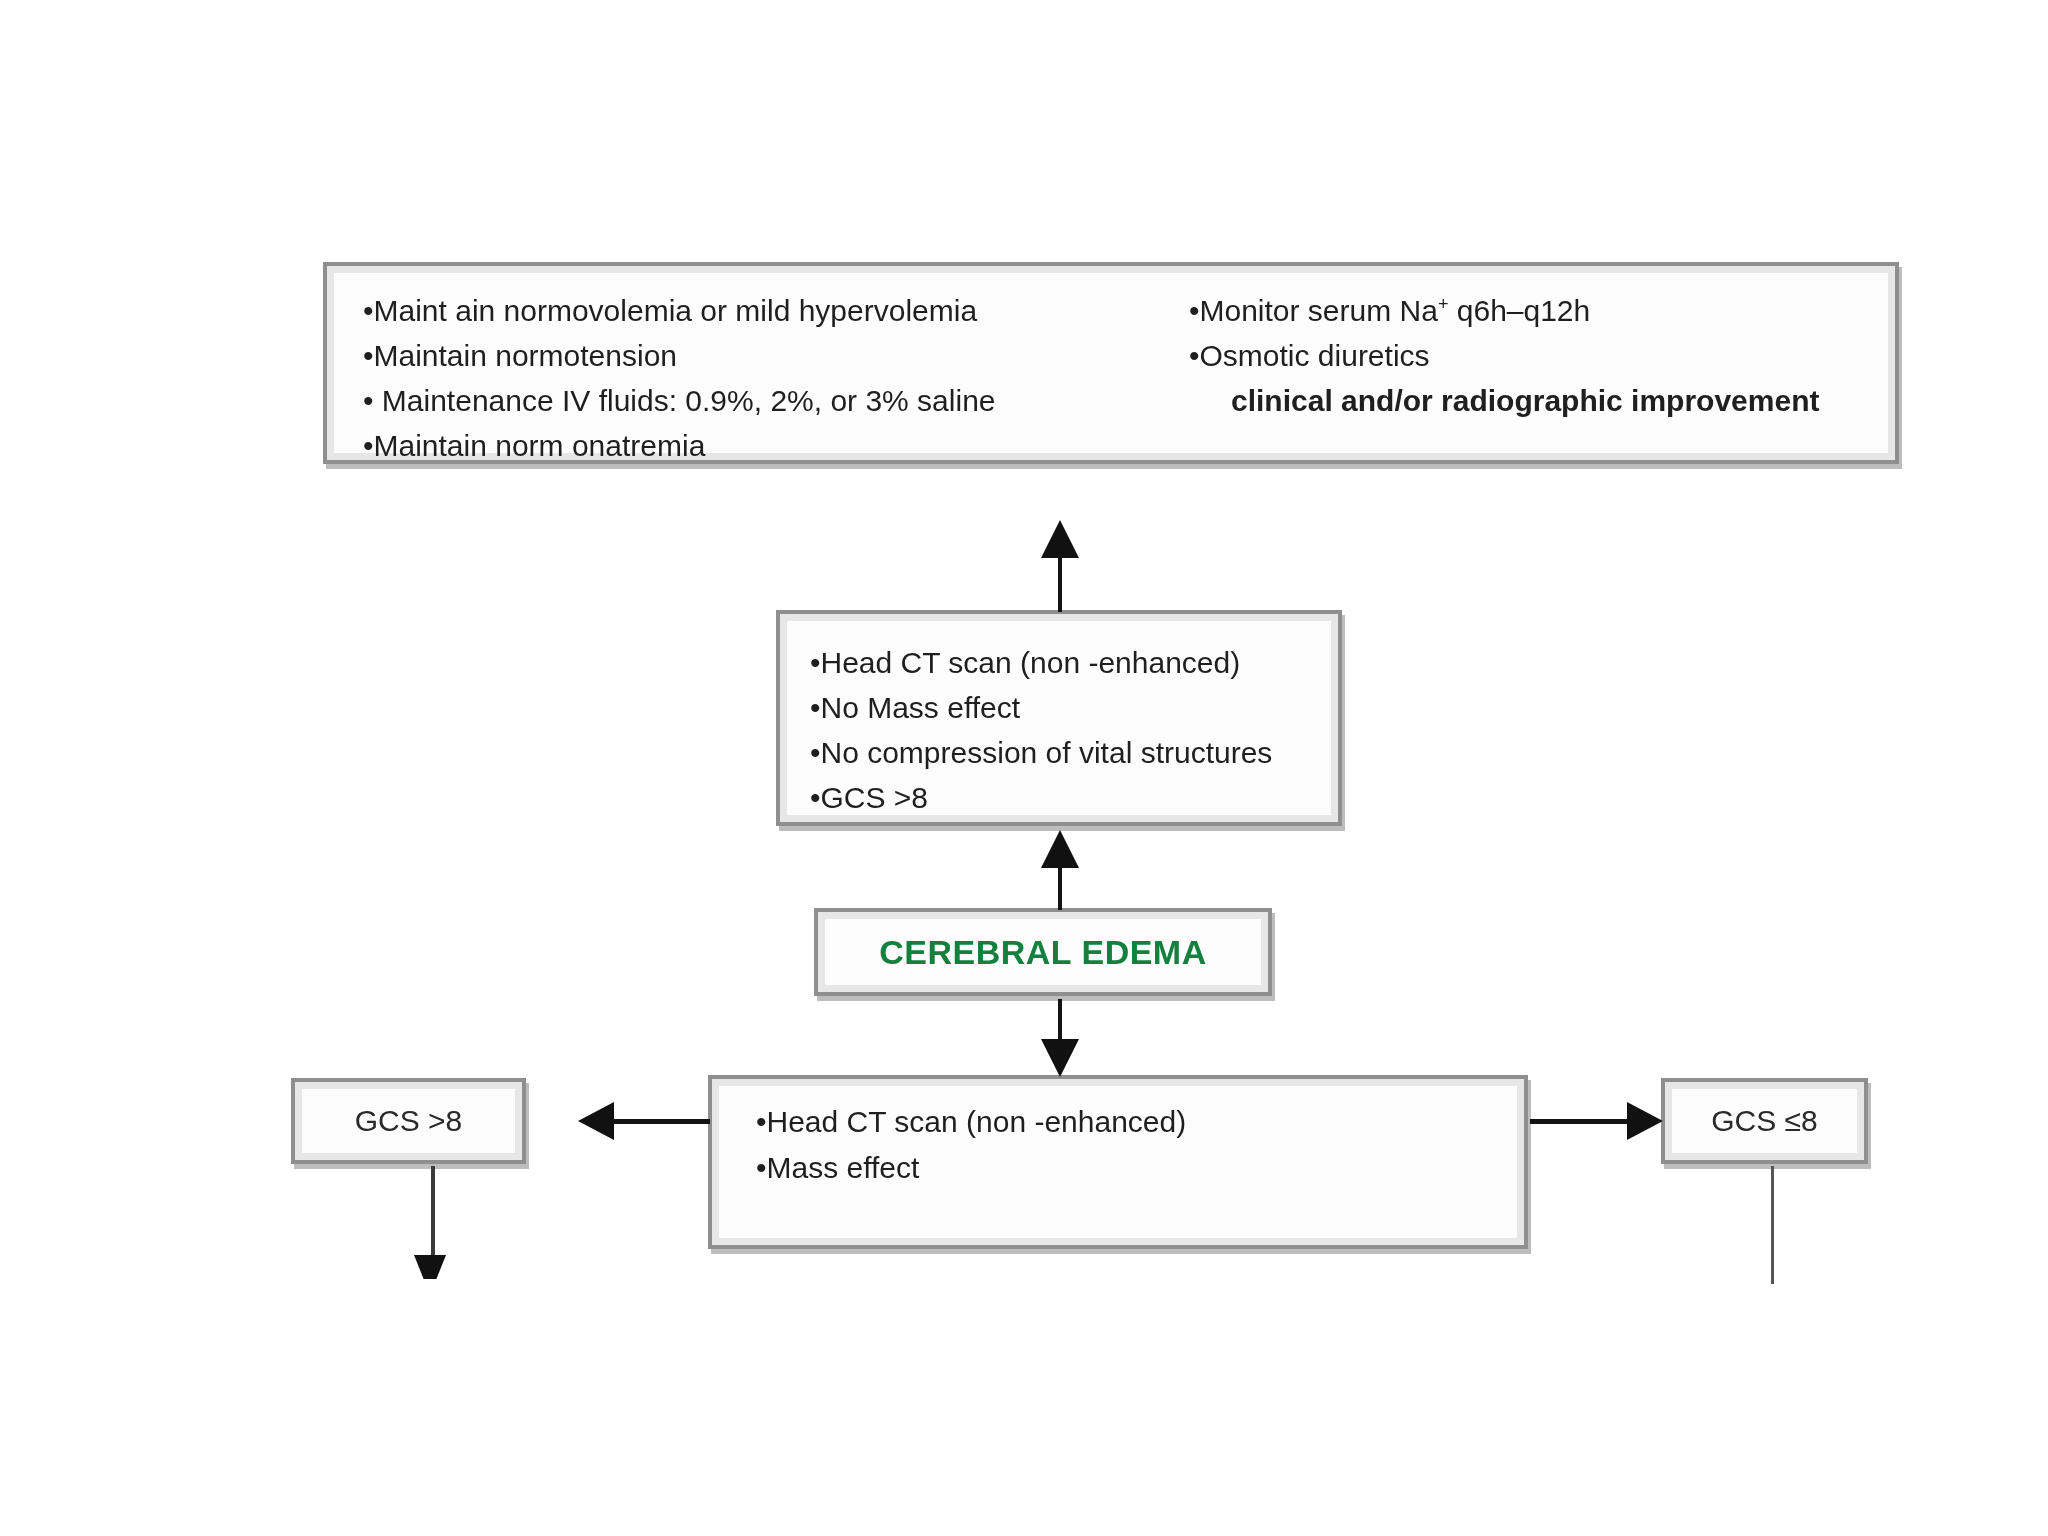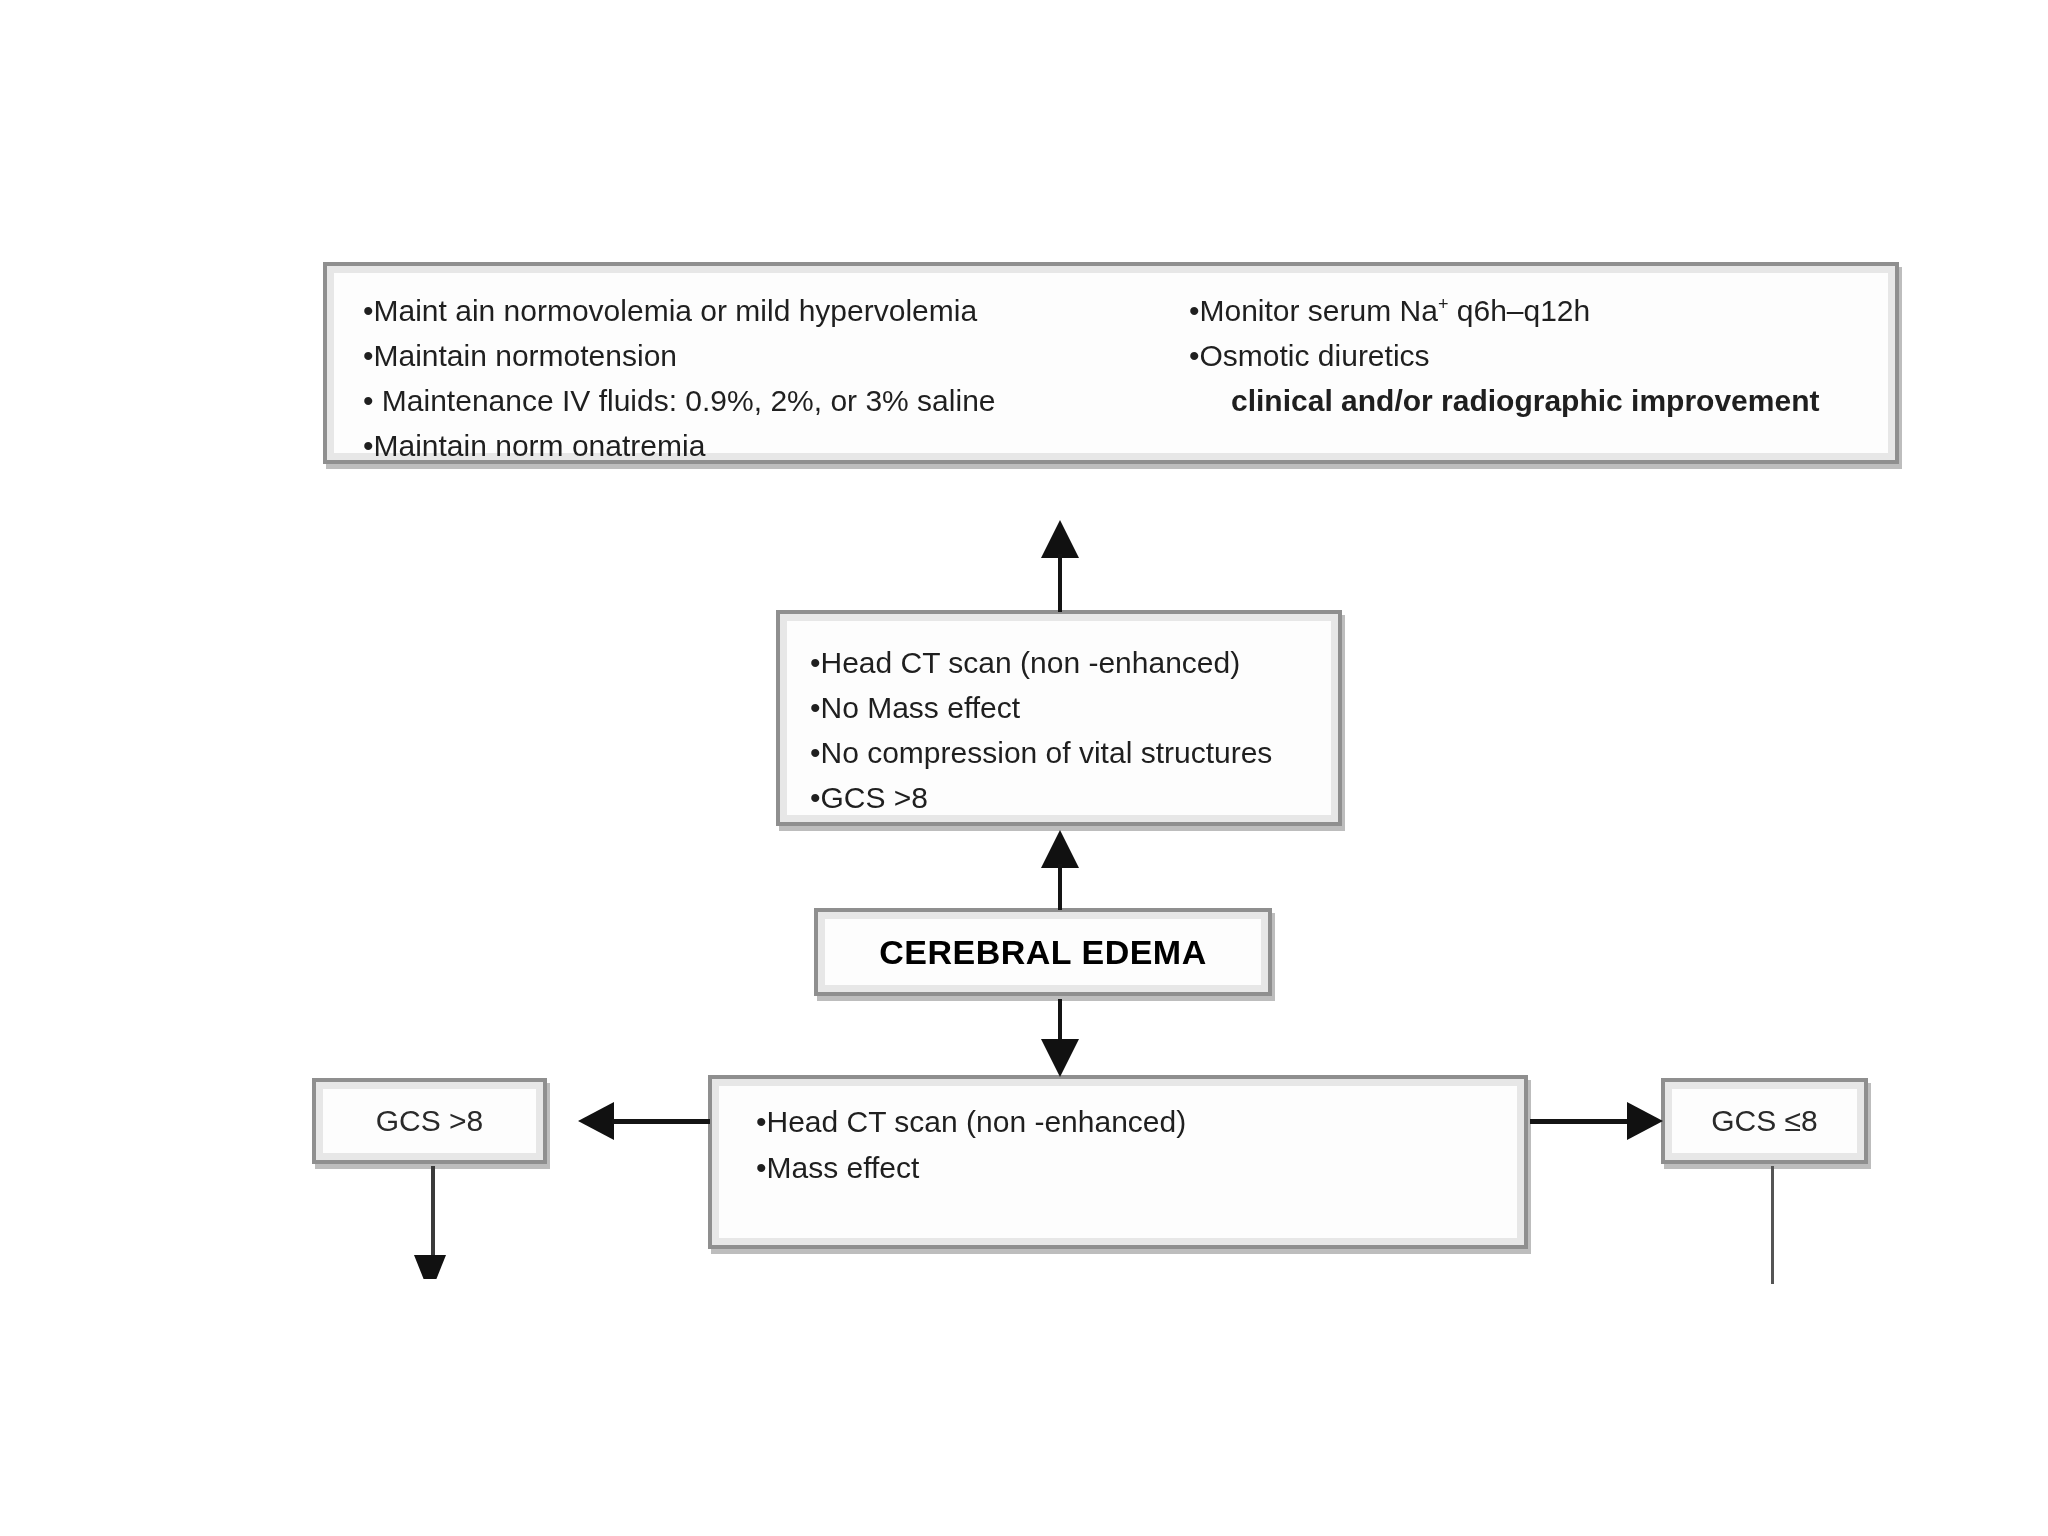--- a/index.html
+++ b/index.html
@@ -45,7 +45,7 @@
   #box-cerebral-edema {
     left: 814px; top: 908px; width: 458px; height: 88px;
     display: flex; align-items: center; justify-content: center;
-    font-weight: bold; font-size: 34px; letter-spacing: 0.5px; color: #000000;
+    font-weight: bold; font-size: 34px; letter-spacing: 0.5px; color: #15803d;
   }
 
   #box-ct-mass { left: 708px; top: 1075px; width: 820px; height: 174px; }

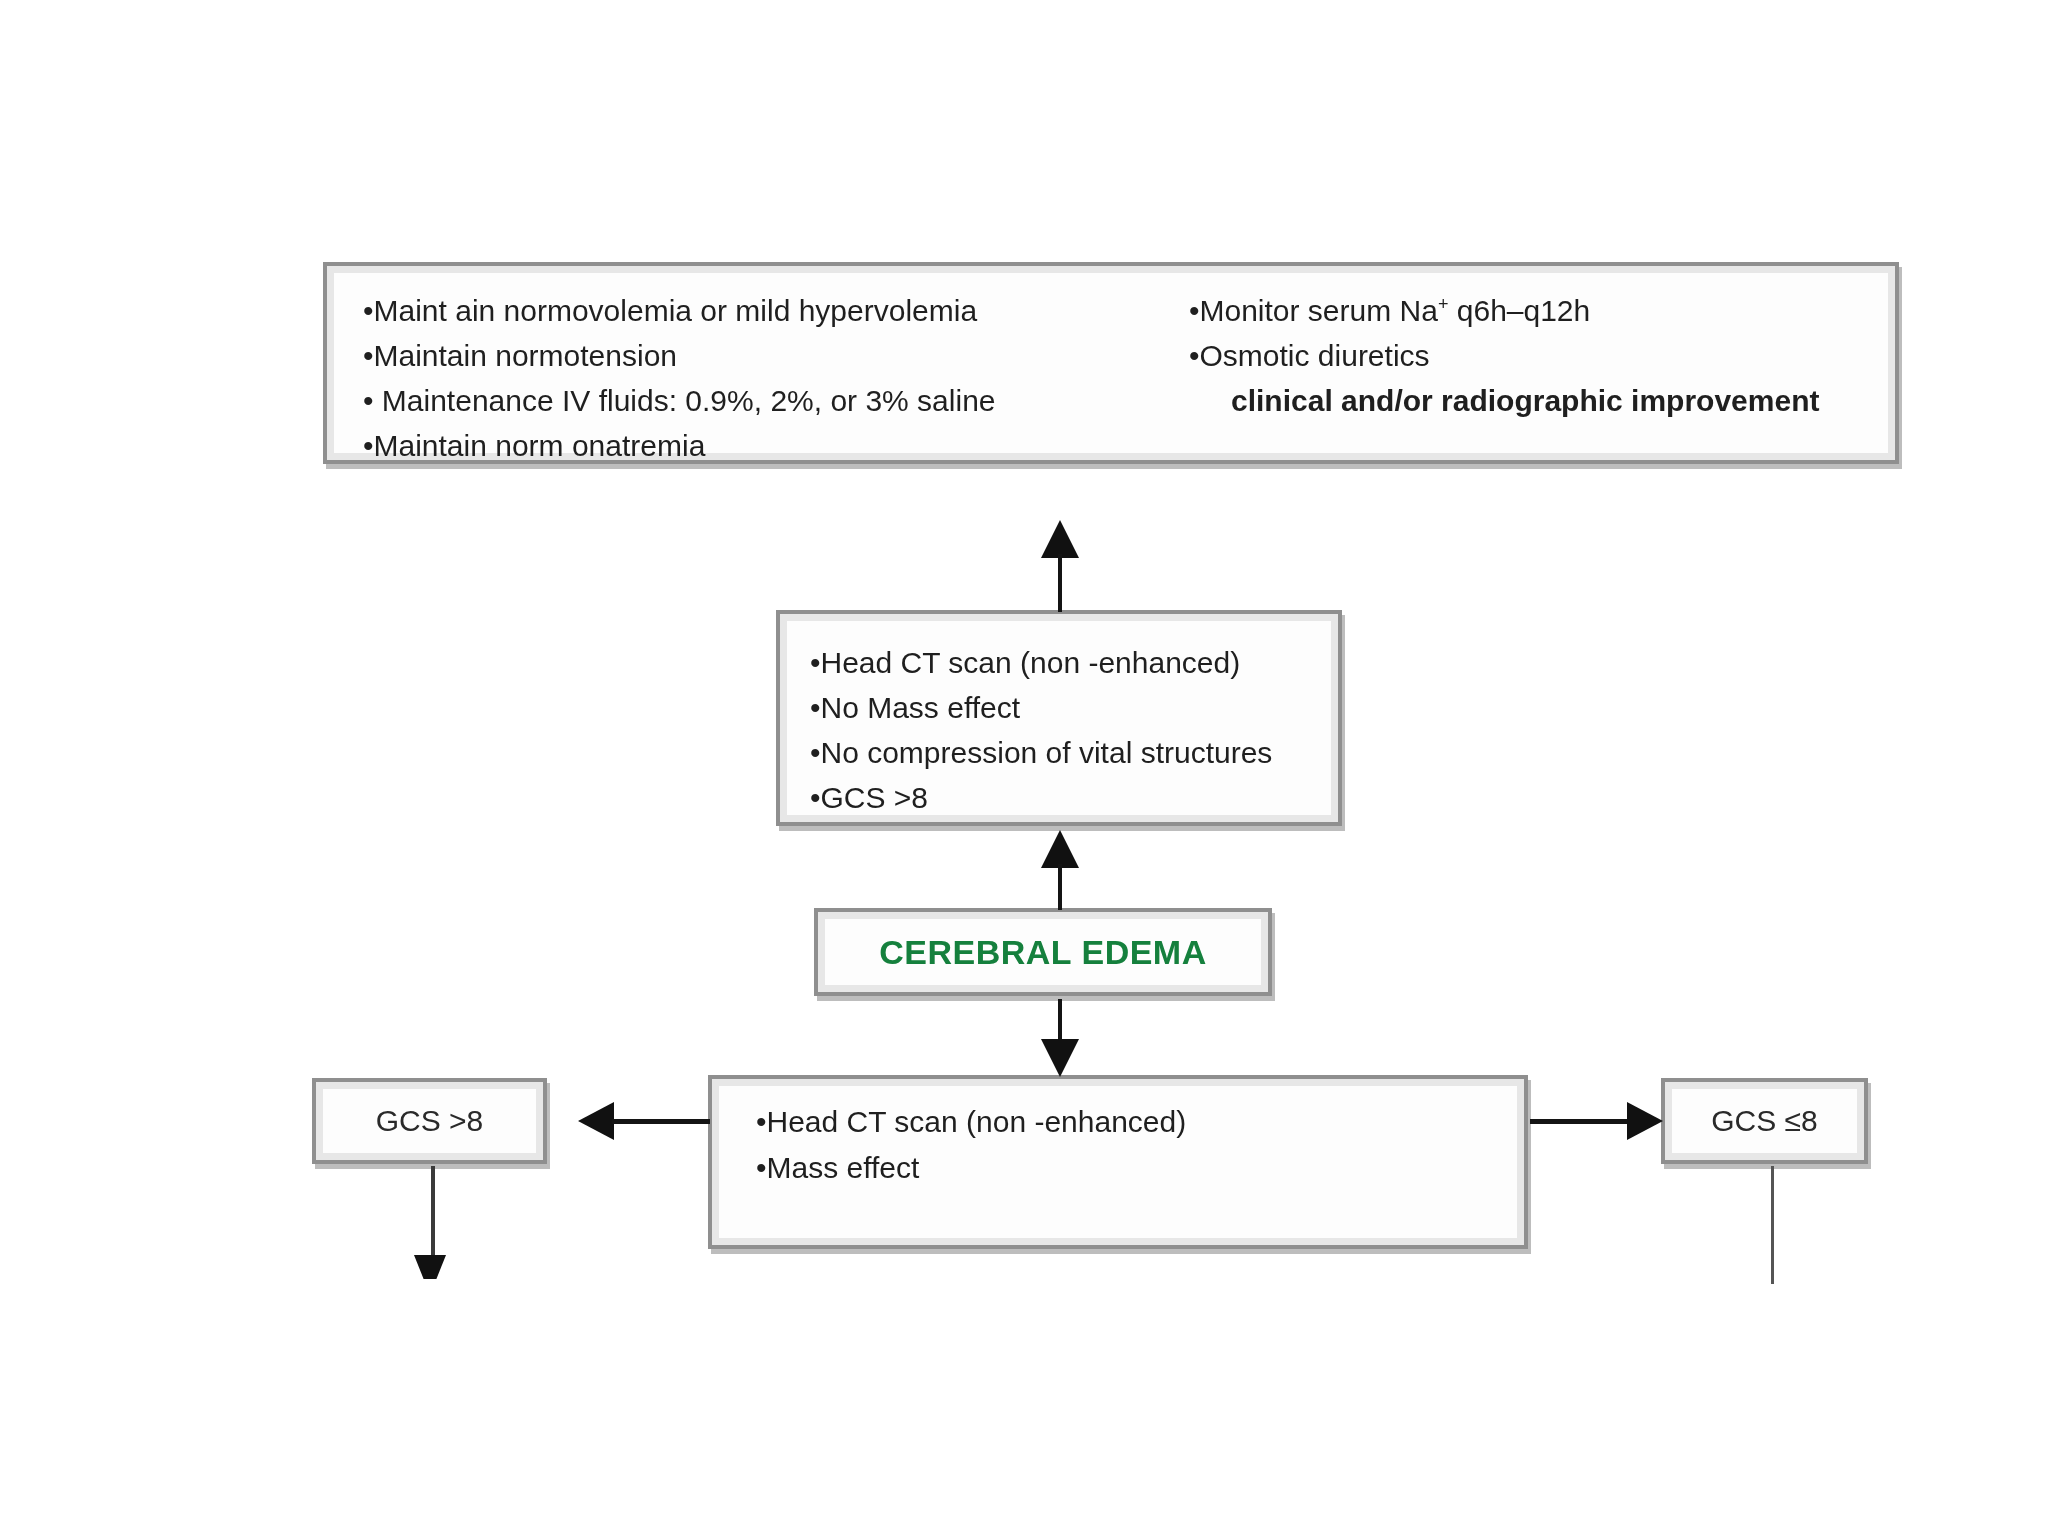--- a/index.html
+++ b/index.html
@@ -55,7 +55,7 @@
     display: flex; align-items: center; justify-content: center;
     font-size: 30px; color: #2a2a2a;
   }
-  #box-gcs-left  { left: 291px;  top: 1078px; width: 235px; height: 86px; margin-left: 21px; }
+  #box-gcs-left  { left: 291px;  top: 1078px; width: 235px; height: 86px; }
   #box-gcs-right { left: 1661px; top: 1078px; width: 207px; height: 86px; }
 
   

